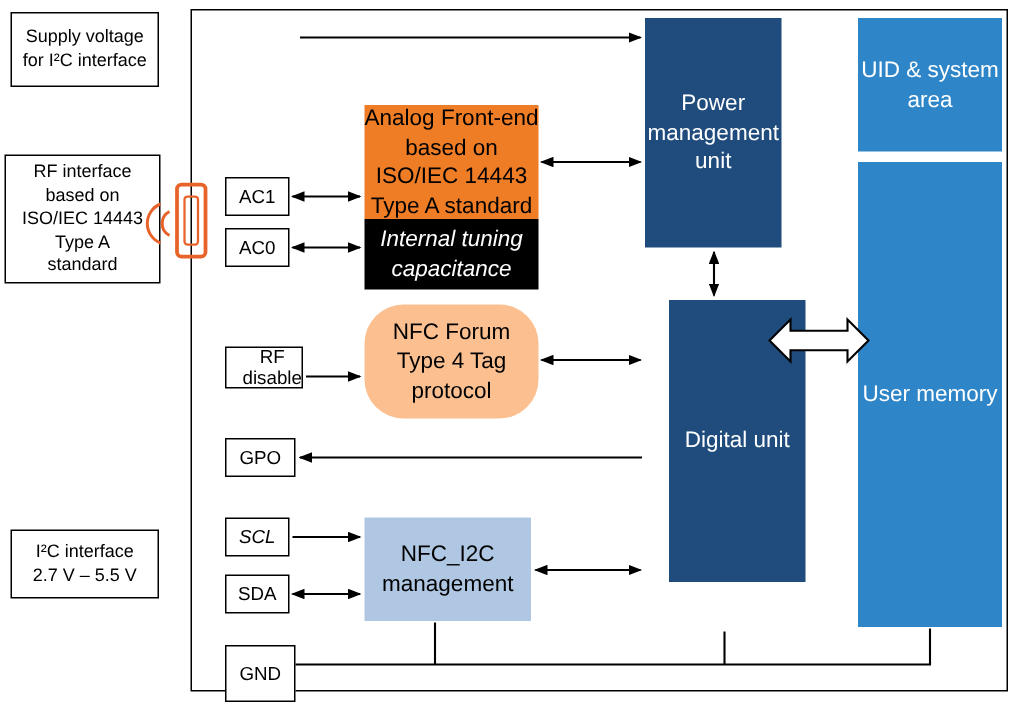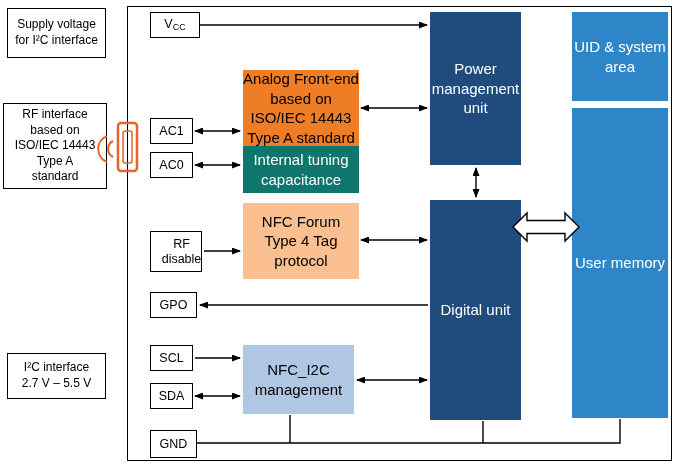--- a/index.html
+++ b/index.html
@@ -53,9 +53,6 @@
   <div class="note" style="left:7px; top:353px; width:97px; height:44px;">I²C interface
 2.7 V – 5.5 V</div>
 
-  <div class="pin" style="left:150px; top:12px; width:50px; height:26px;">
-    <span><span>V</span><span class="sub">CC</span></span>
-  </div>
   <div class="pin" style="left:150px; top:118px; width:43px; height:26px;">AC1</div>
   <div class="pin" style="left:150px; top:152px; width:43px; height:26px;">AC0</div>
   <div class="pin" style="left:150px; top:231px; width:52px; height:41px;padding-left:11px;">RF

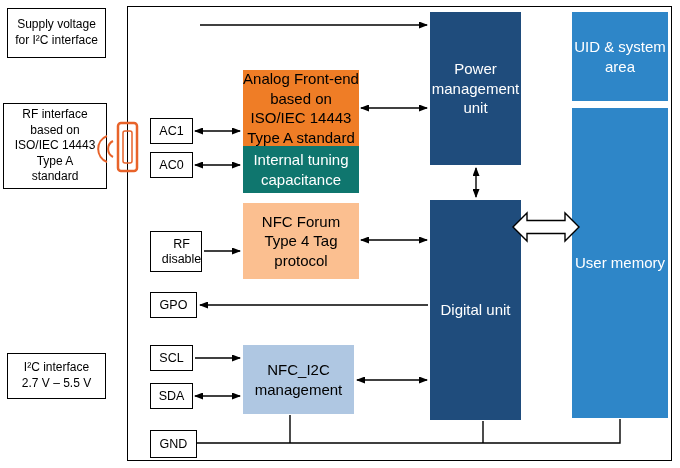--- a/index.html
+++ b/index.html
@@ -29,7 +29,7 @@
     box-sizing:border-box;
   }
   .blk.orange { background:#EF7D26; color:#000000; }
-  .blk.brown  { background:#0f766e; color:#fff; }
+  .blk.brown  { background:#000000; color:#fff;font-style:italic; }
   .blk.peach  { background:#FBBF90; color:#000; }
   .blk.steel  { background:#AFC7E2; color:#000; }
   .blk.dark   { background:#1F4C7C; color:#fff; }

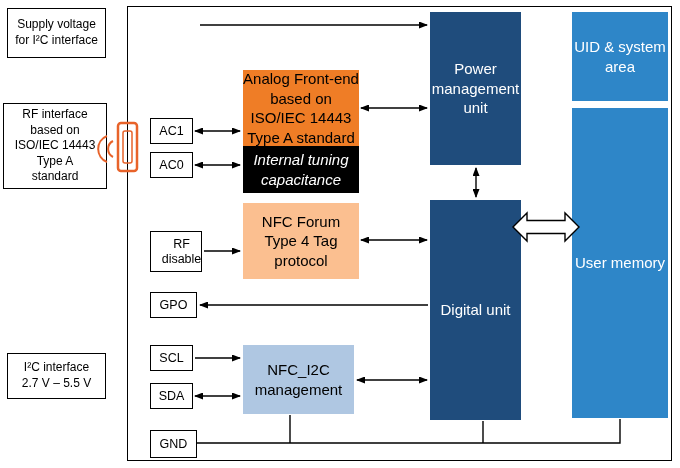--- a/index.html
+++ b/index.html
@@ -30,7 +30,7 @@
   }
   .blk.orange { background:#EF7D26; color:#000000; }
   .blk.brown  { background:#000000; color:#fff;font-style:italic; }
-  .blk.peach  { background:#FBBF90; color:#000; }
+  .blk.peach  { background:#FBBF90; color:#000;border-radius:26px; }
   .blk.steel  { background:#AFC7E2; color:#000; }
   .blk.dark   { background:#1F4C7C; color:#fff; }
   .blk.blue   { background:#2E86C8; color:#fff; }

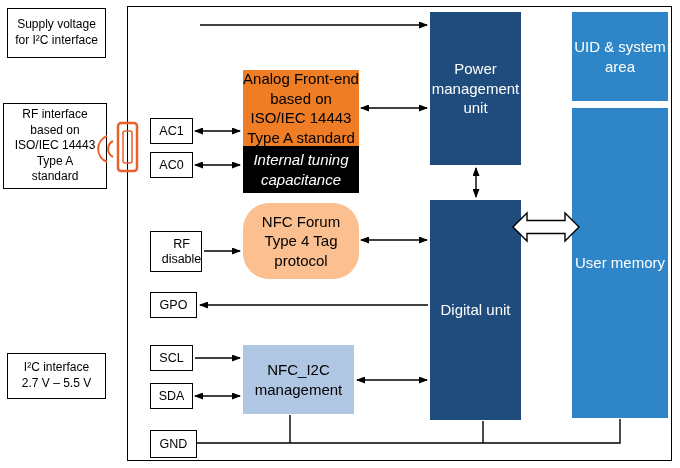--- a/index.html
+++ b/index.html
@@ -55,7 +55,7 @@
 
   <div class="pin" style="left:150px; top:118px; width:43px; height:26px;">AC1</div>
   <div class="pin" style="left:150px; top:152px; width:43px; height:26px;">AC0</div>
-  <div class="pin" style="left:150px; top:231px; width:52px; height:41px;padding-left:11px;">RF
+  <div class="pin" style="left:150px; top:231px; width:52px; height:28px;padding-left:11px;">RF
 disable</div>
   <div class="pin" style="left:150px; top:292px; width:47px; height:26px;">GPO</div>
   <div class="pin" style="left:150px; top:345px; width:43px; height:26px;">SCL</div>

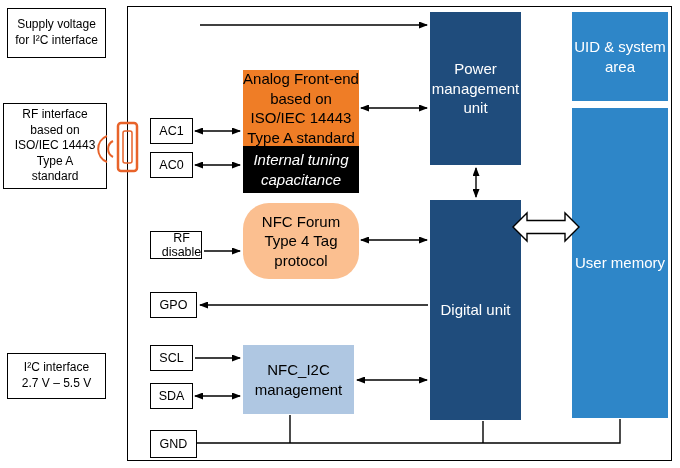--- a/index.html
+++ b/index.html
@@ -76,7 +76,7 @@
   <div class="blk dark" style="left:430px; top:12px; width:91px; height:153px;">Power
 management
 unit</div>
-  <div class="blk dark" style="left:430px; top:200px; width:91px; height:220px;">Digital unit</div>
+  <div class="blk dark" style="left:446px; top:200px; width:91px; height:188px;">Digital unit</div>
   <div class="blk blue" style="left:572px; top:12px; width:96px; height:89px;">UID &amp; system
 area</div>
   <div class="blk blue" style="left:572px; top:108px; width:96px; height:310px;">User memory</div>

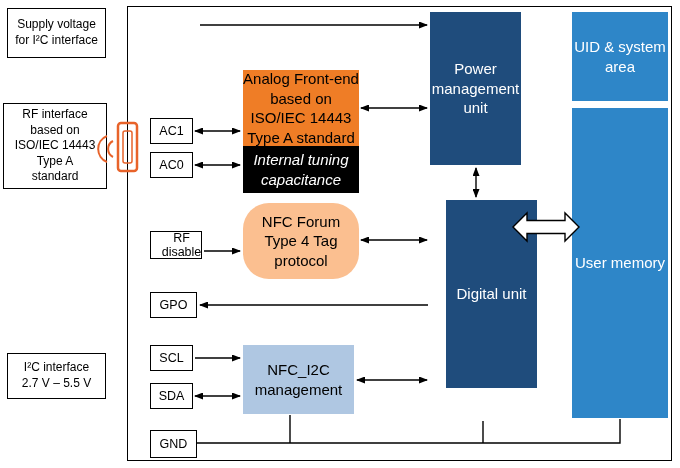--- a/index.html
+++ b/index.html
@@ -58,7 +58,7 @@
   <div class="pin" style="left:150px; top:231px; width:52px; height:28px;padding-left:11px;">RF
 disable</div>
   <div class="pin" style="left:150px; top:292px; width:47px; height:26px;">GPO</div>
-  <div class="pin" style="left:150px; top:345px; width:43px; height:26px;">SCL</div>
+  <div class="pin" style="left:150px; top:345px; width:43px; height:26px;font-style:italic;">SCL</div>
   <div class="pin" style="left:150px; top:383px; width:43px; height:26px;">SDA</div>
   <div class="pin" style="left:150px; top:430px; width:47px; height:28px;">GND</div>
 

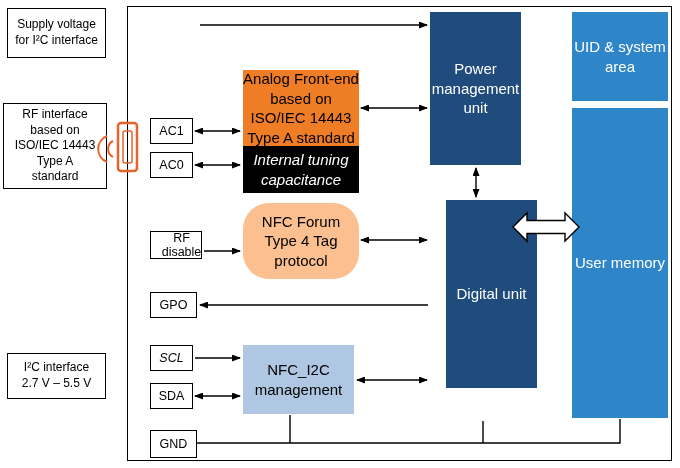--- a/index.html
+++ b/index.html
@@ -60,7 +60,7 @@
   <div class="pin" style="left:150px; top:292px; width:47px; height:26px;">GPO</div>
   <div class="pin" style="left:150px; top:345px; width:43px; height:26px;font-style:italic;">SCL</div>
   <div class="pin" style="left:150px; top:383px; width:43px; height:26px;">SDA</div>
-  <div class="pin" style="left:150px; top:430px; width:47px; height:28px;">GND</div>
+  <div class="pin" style="left:150px; top:430px; width:47px; height:38px;">GND</div>
 
   <div class="blk orange" style="left:243px; top:70px; width:116px; height:76px;">Analog Front-end
 based on

